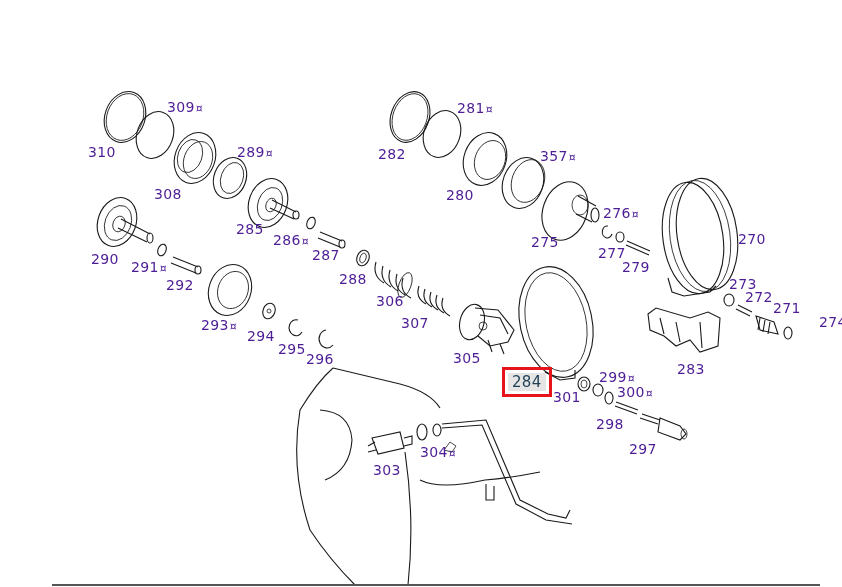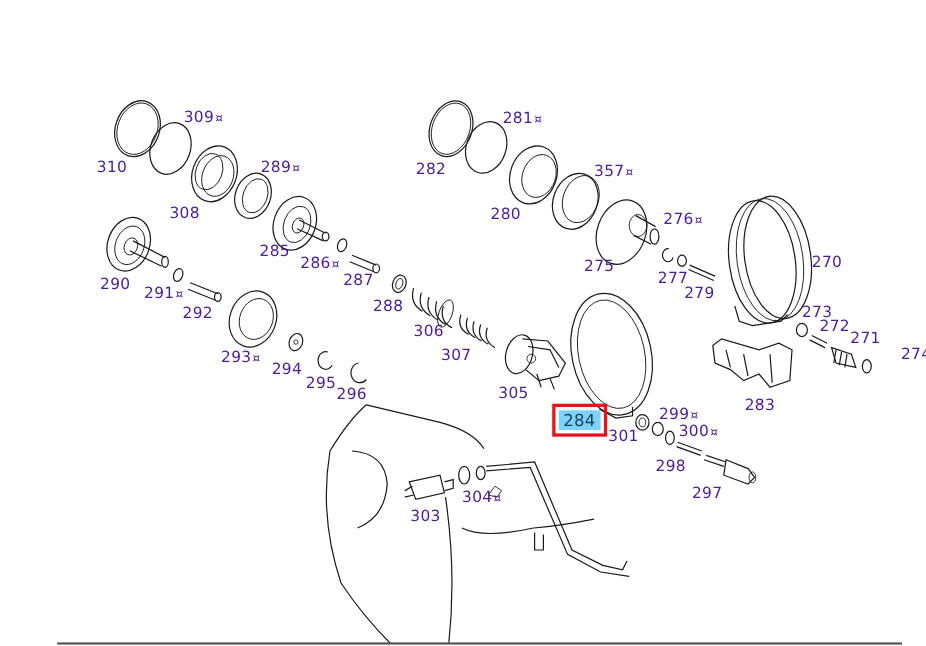--- a/index.html
+++ b/index.html
@@ -228,7 +228,7 @@
       <div class="lbl" style="left: 446px; top: 187px;"><span>280</span></div>
       <div class="lbl" style="left: 540px; top: 148px;"><span>357</span><span class="mark">¤</span></div>
       <div class="lbl" style="left: 531px; top: 234px;"><span>275</span></div>
-      <div class="lbl" style="left: 603px; top: 192px;"><span>276</span><span class="mark">¤</span></div>
+      <div class="lbl" style="left: 603px; top: 205px;"><span>276</span><span class="mark">¤</span></div>
       <div class="lbl" style="left: 598px; top: 245px;"><span>277</span></div>
       <div class="lbl" style="left: 622px; top: 259px;"><span>279</span></div>
       <div class="lbl" style="left: 738px; top: 231px;"><span>270</span></div>

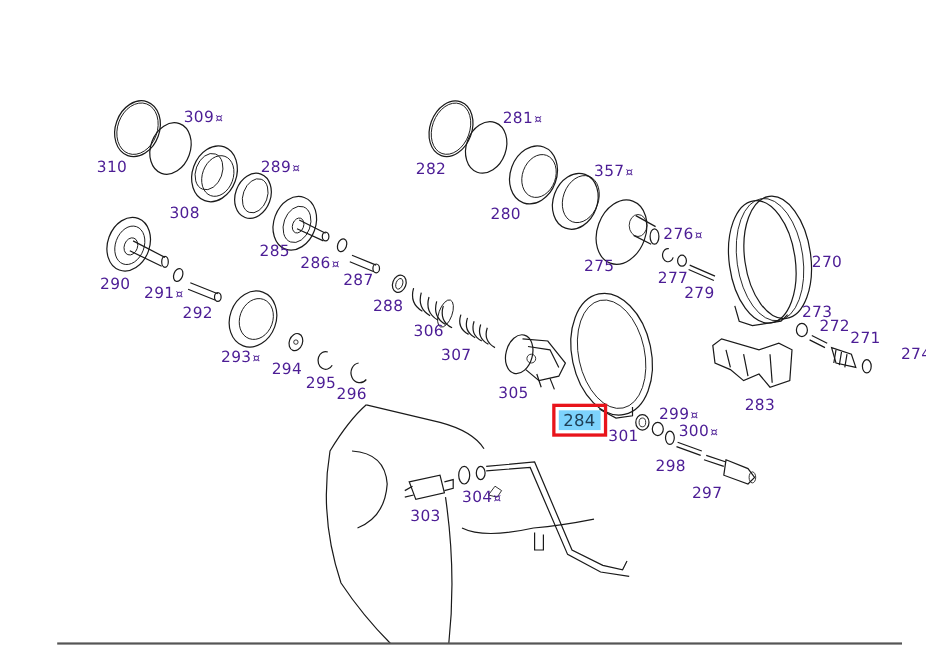--- a/index.html
+++ b/index.html
@@ -237,7 +237,7 @@
       <div class="lbl" style="left: 773px; top: 300px;"><span>271</span></div>
       <div class="lbl" style="left: 787px; top: 314px; margin-left: 32px;"><span>274</span><span class="mark">¤</span></div>
       <div class="lbl" style="left: 677px; top: 361px;"><span>283</span></div>
-      <div class="lbl hl" style="left: 508px; top: 373px; background: #7dd3fc; outline-color: rgb(232, 20, 27);"><span>284</span></div>
+      <div class="lbl hl" style="left: 508px; top: 373px; background: #e5e5e5; outline-color: rgb(232, 20, 27);"><span>284</span></div>
       <div class="lbl" style="left: 553px; top: 389px;"><span>301</span></div>
       <div class="lbl" style="left: 599px; top: 369px;"><span>299</span><span class="mark">¤</span></div>
       <div class="lbl" style="left: 617px; top: 384px;"><span>300</span><span class="mark">¤</span></div>

